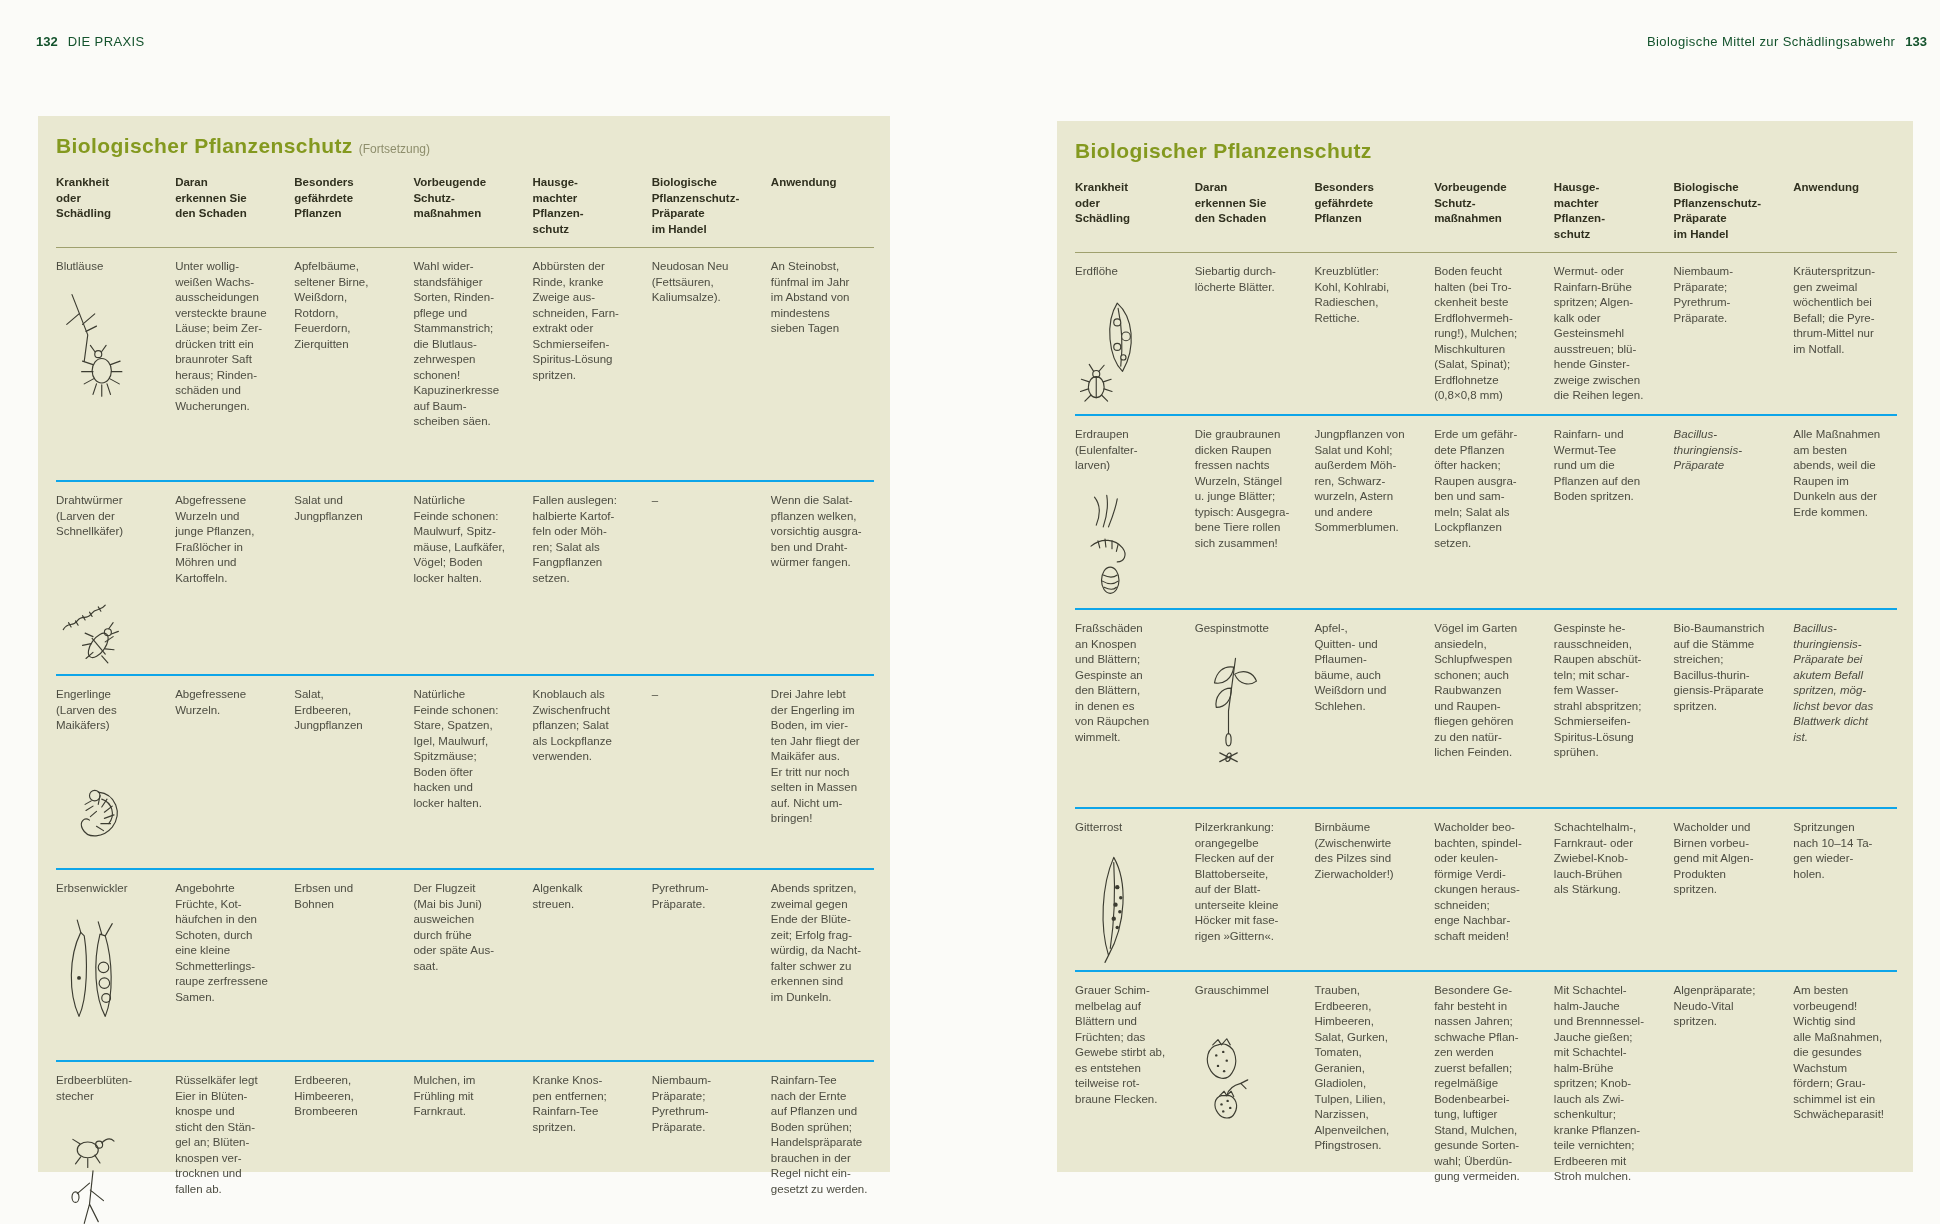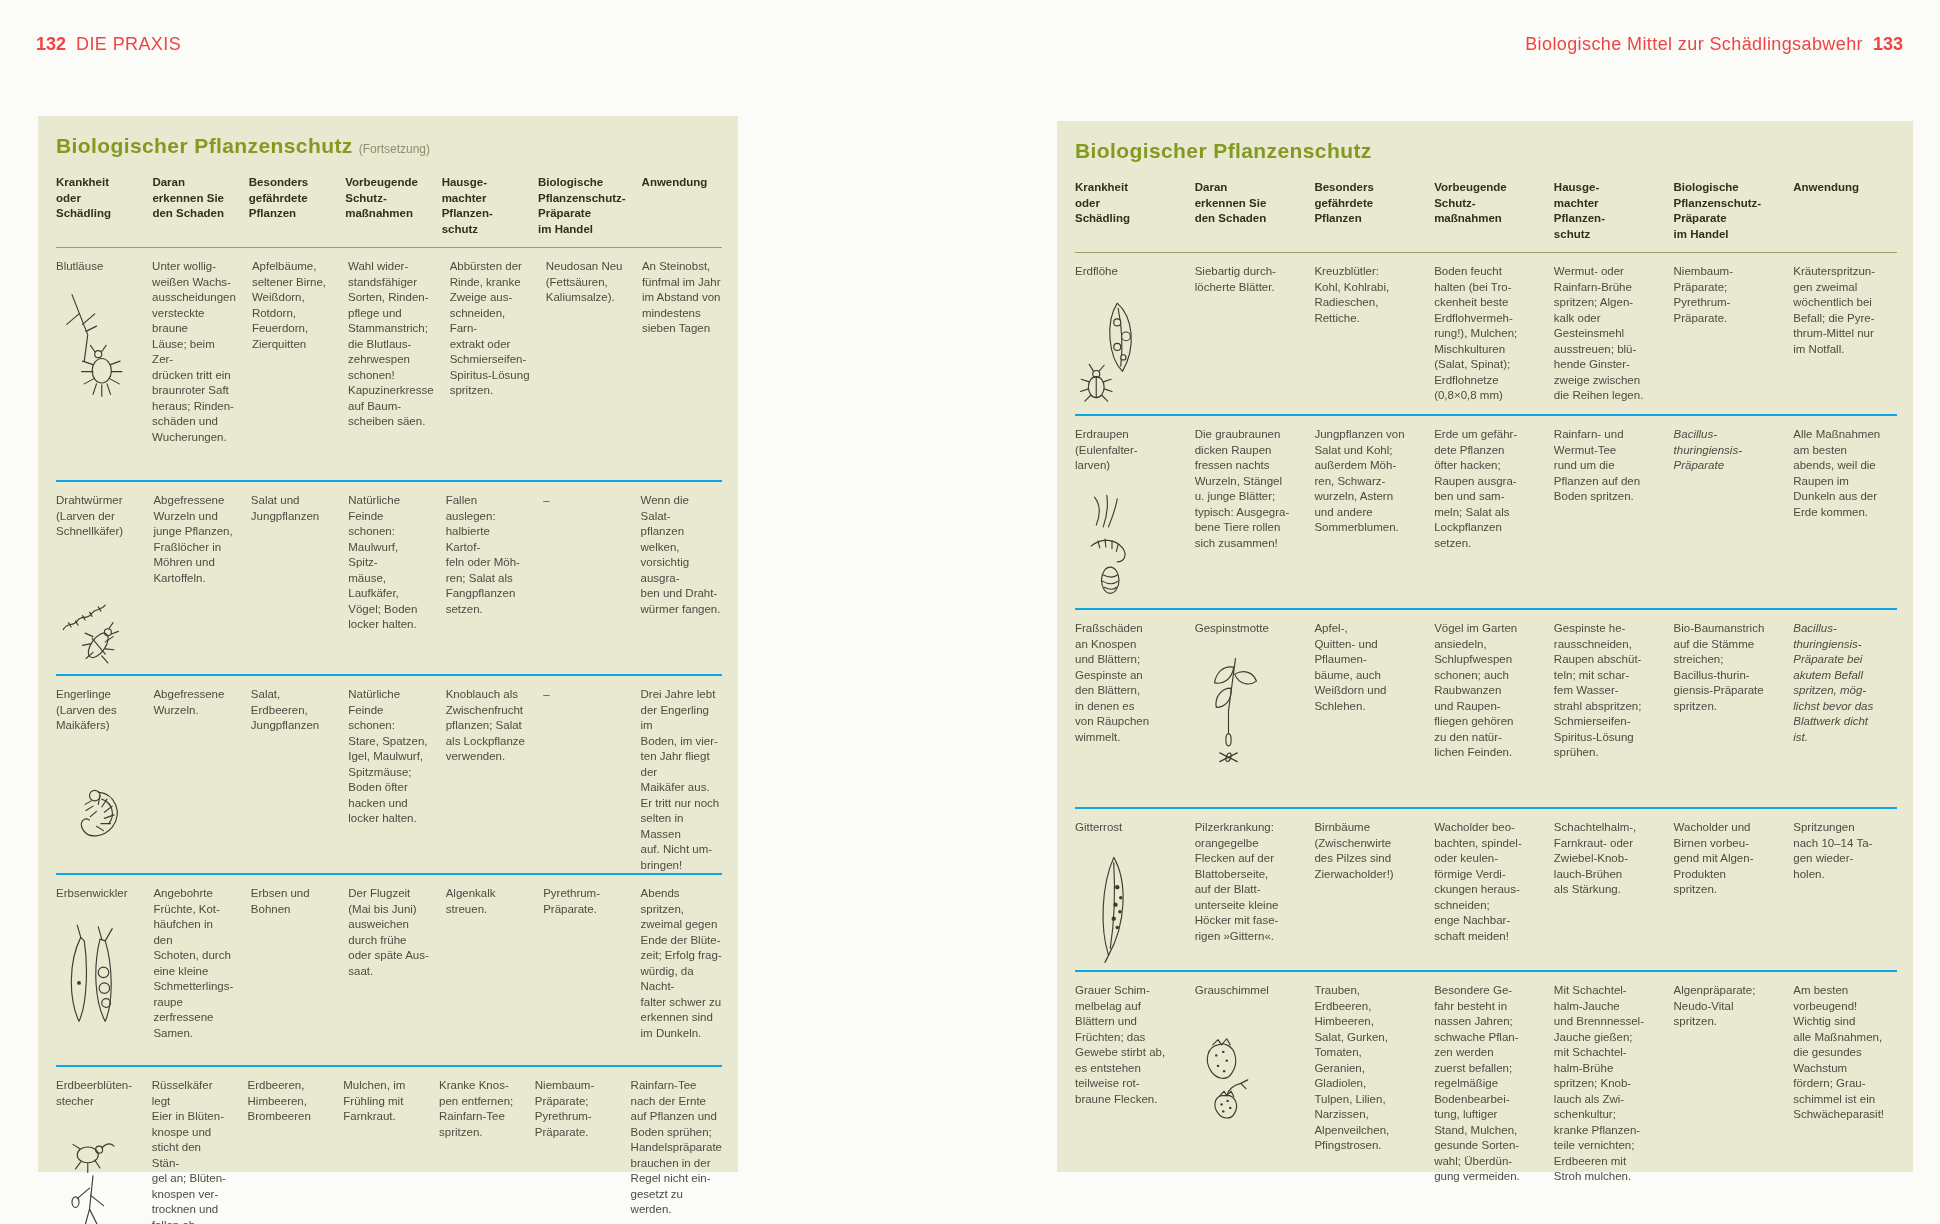--- a/index.html
+++ b/index.html
@@ -10,7 +10,7 @@
     color:#4c4c41;overflow:hidden;
   }
   
-  .page-head{position:absolute;top:34px;font-size:18px;color:#ef4444;letter-spacing:.4px;}
+  .page-head{position:absolute;top:34px;font-size:13px;color:#14532d;letter-spacing:.4px;}
   .page-head .pagenum{font-weight:bold;letter-spacing:0;}
   .head-left{left:36px;}
   .head-right{right:37px;text-align:right;}

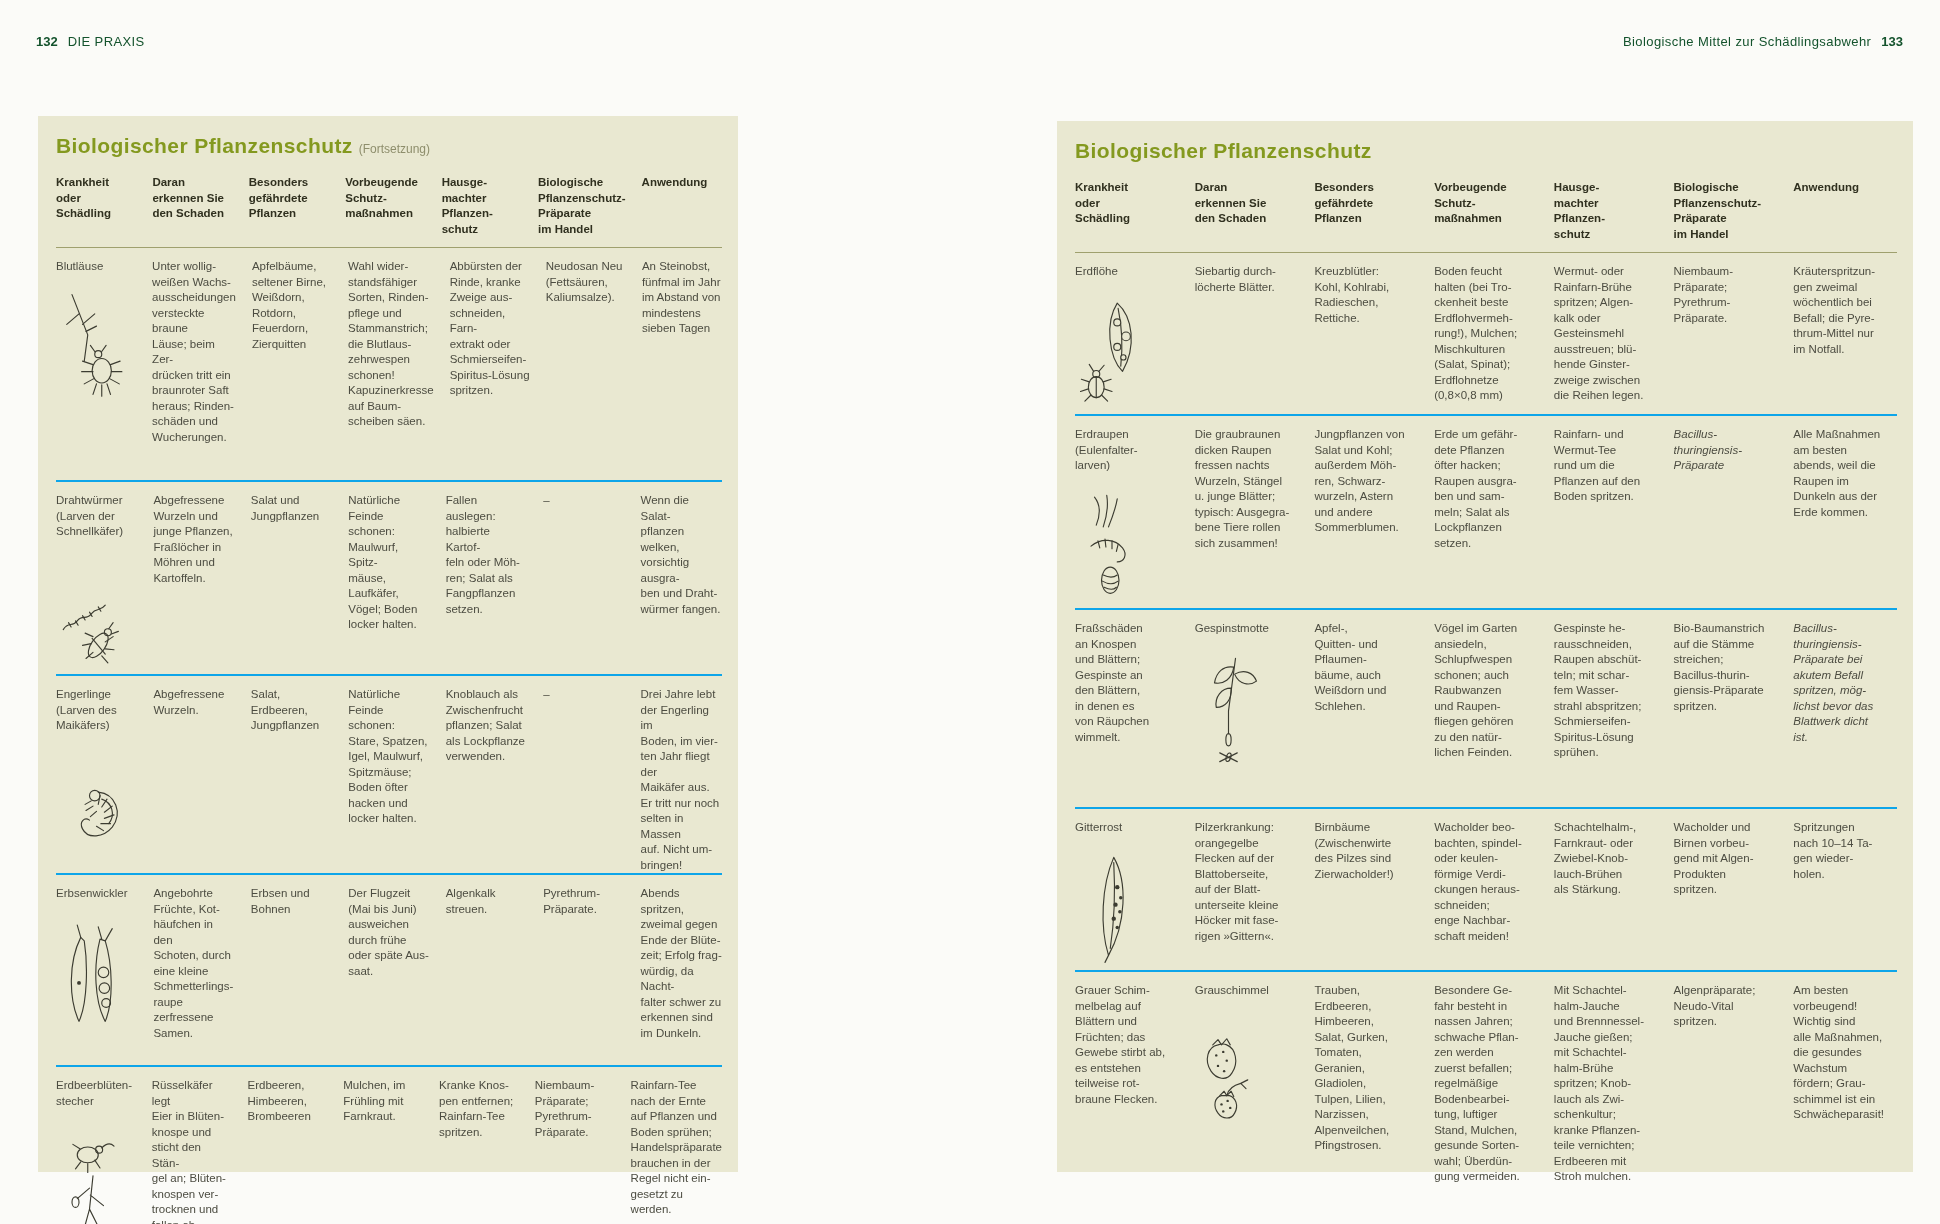--- a/index.html
+++ b/index.html
@@ -13,7 +13,7 @@
   .page-head{position:absolute;top:34px;font-size:13px;color:#14532d;letter-spacing:.4px;}
   .page-head .pagenum{font-weight:bold;letter-spacing:0;}
   .head-left{left:36px;}
-  .head-right{right:37px;text-align:right;}
+  .head-right{right:13px;text-align:right;}
   .head-gap{display:inline-block;width:10px;}
   
   .table-panel{

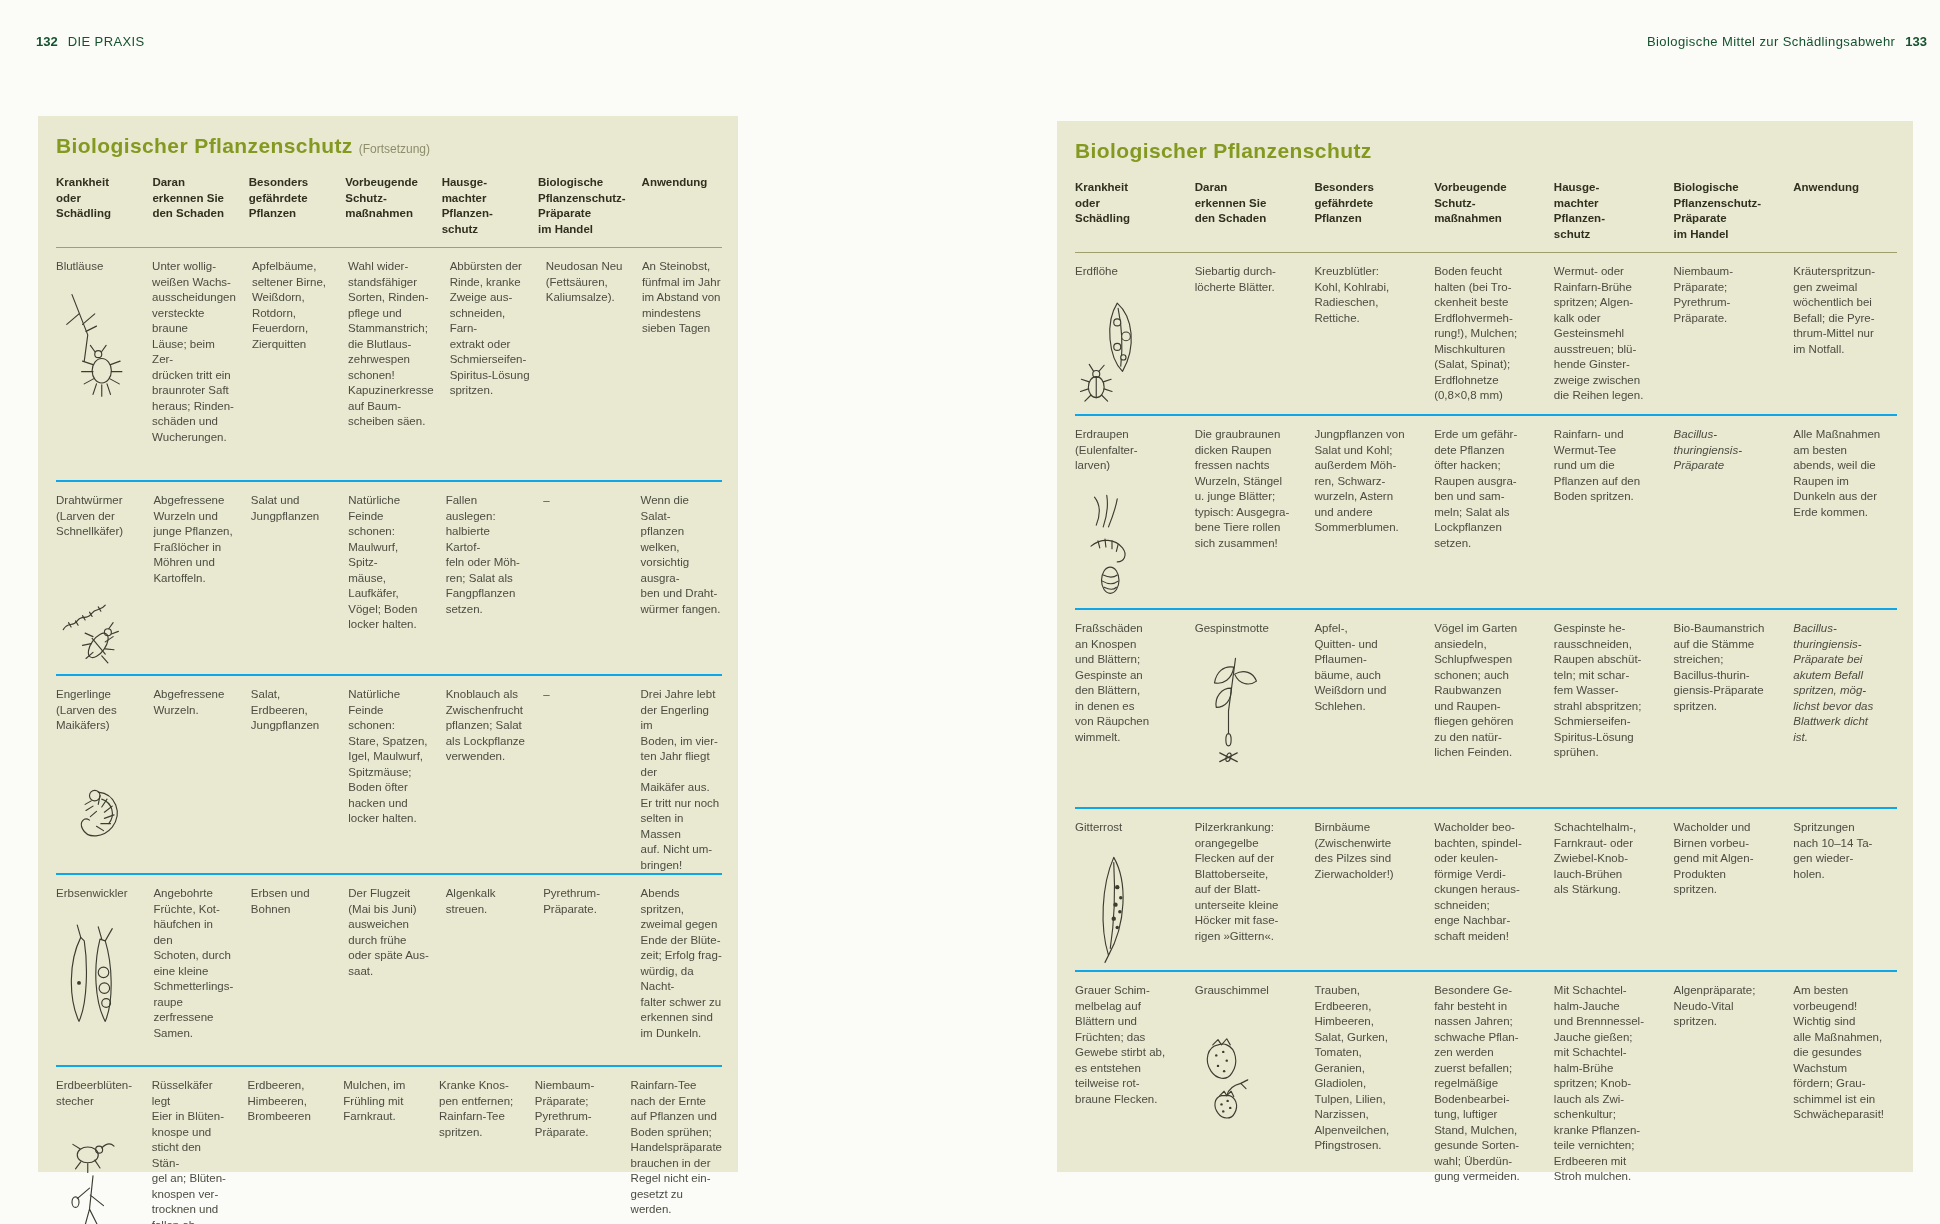--- a/index.html
+++ b/index.html
@@ -20,7 +20,7 @@
     position:absolute;background:#e9e8d1;box-sizing:border-box;
     padding:18px 16px 18px 18px;
   }
-  #left-panel{left:38px;top:116px;width:700px;height:1056px;}
+  #left-panel{left:38px;top:116px;width:852px;height:1056px;}
   #right-panel{left:1057px;top:121px;width:856px;height:1051px;}
   .t-title{font-size:21px;font-weight:bold;color:#84991f;letter-spacing:.4px;line-height:24px;}
   .t-title .suffix{font-size:12px;font-weight:normal;color:#8e8e6c;letter-spacing:0;margin-left:6px;}

